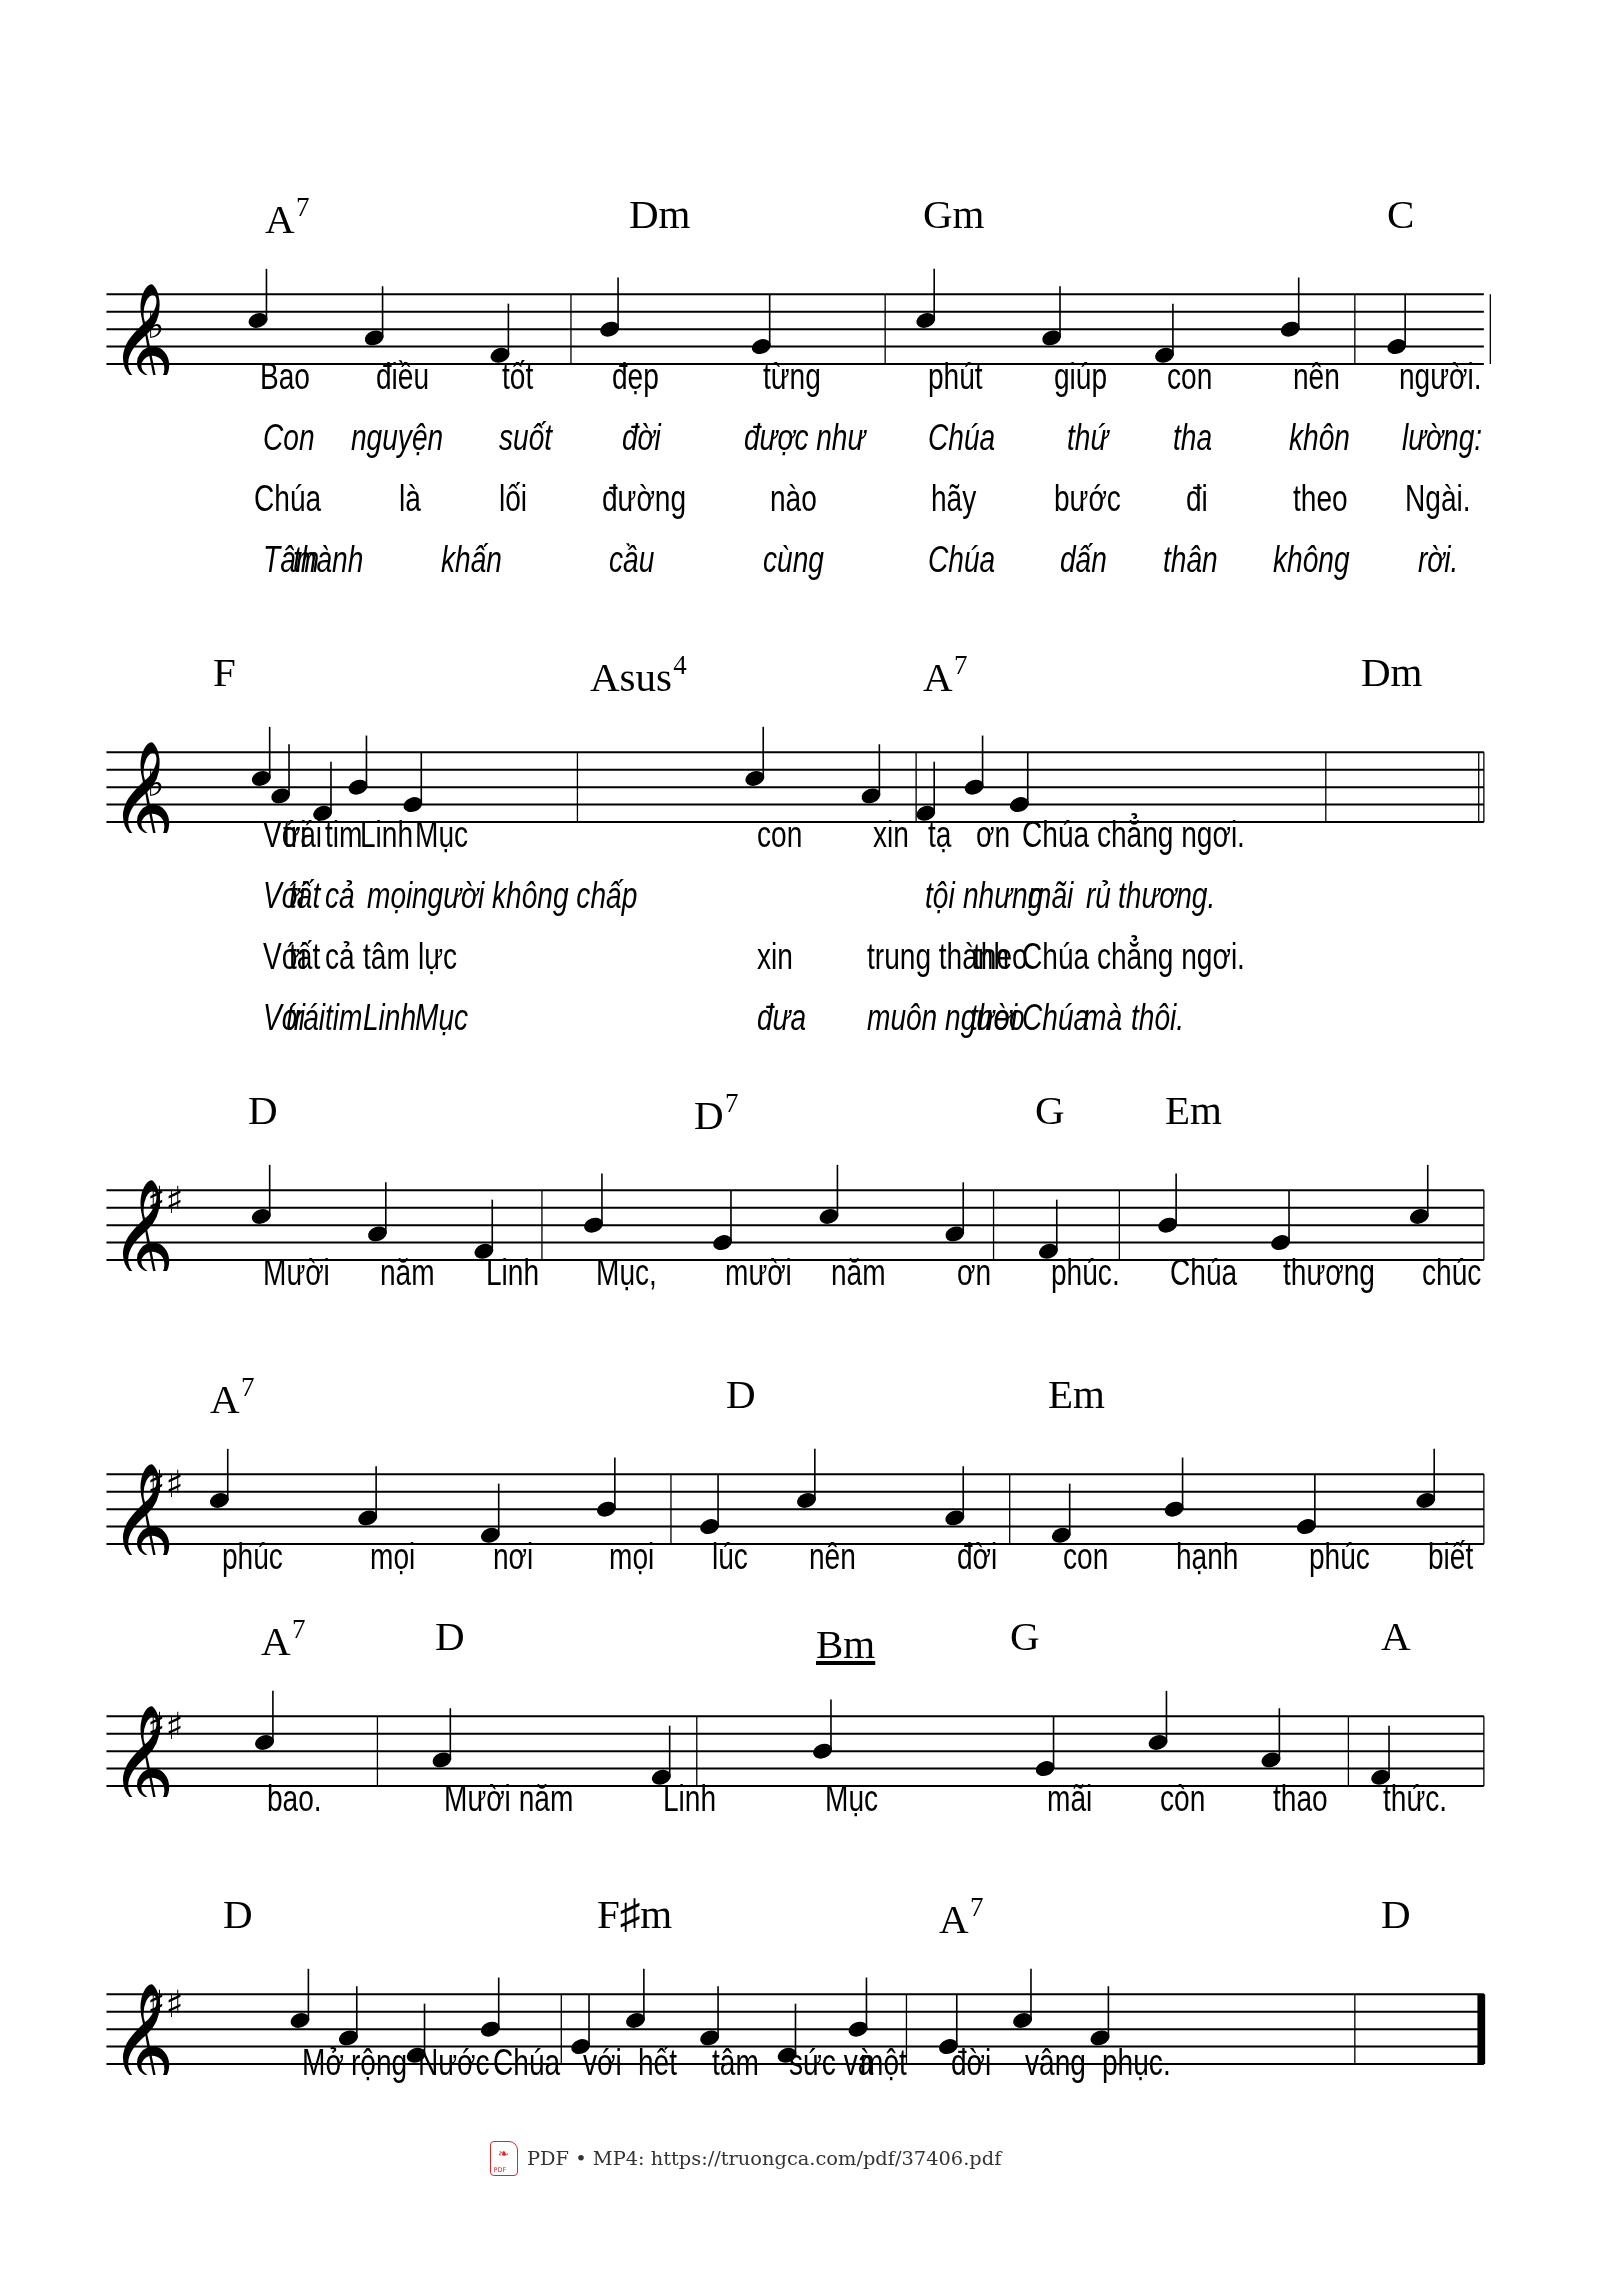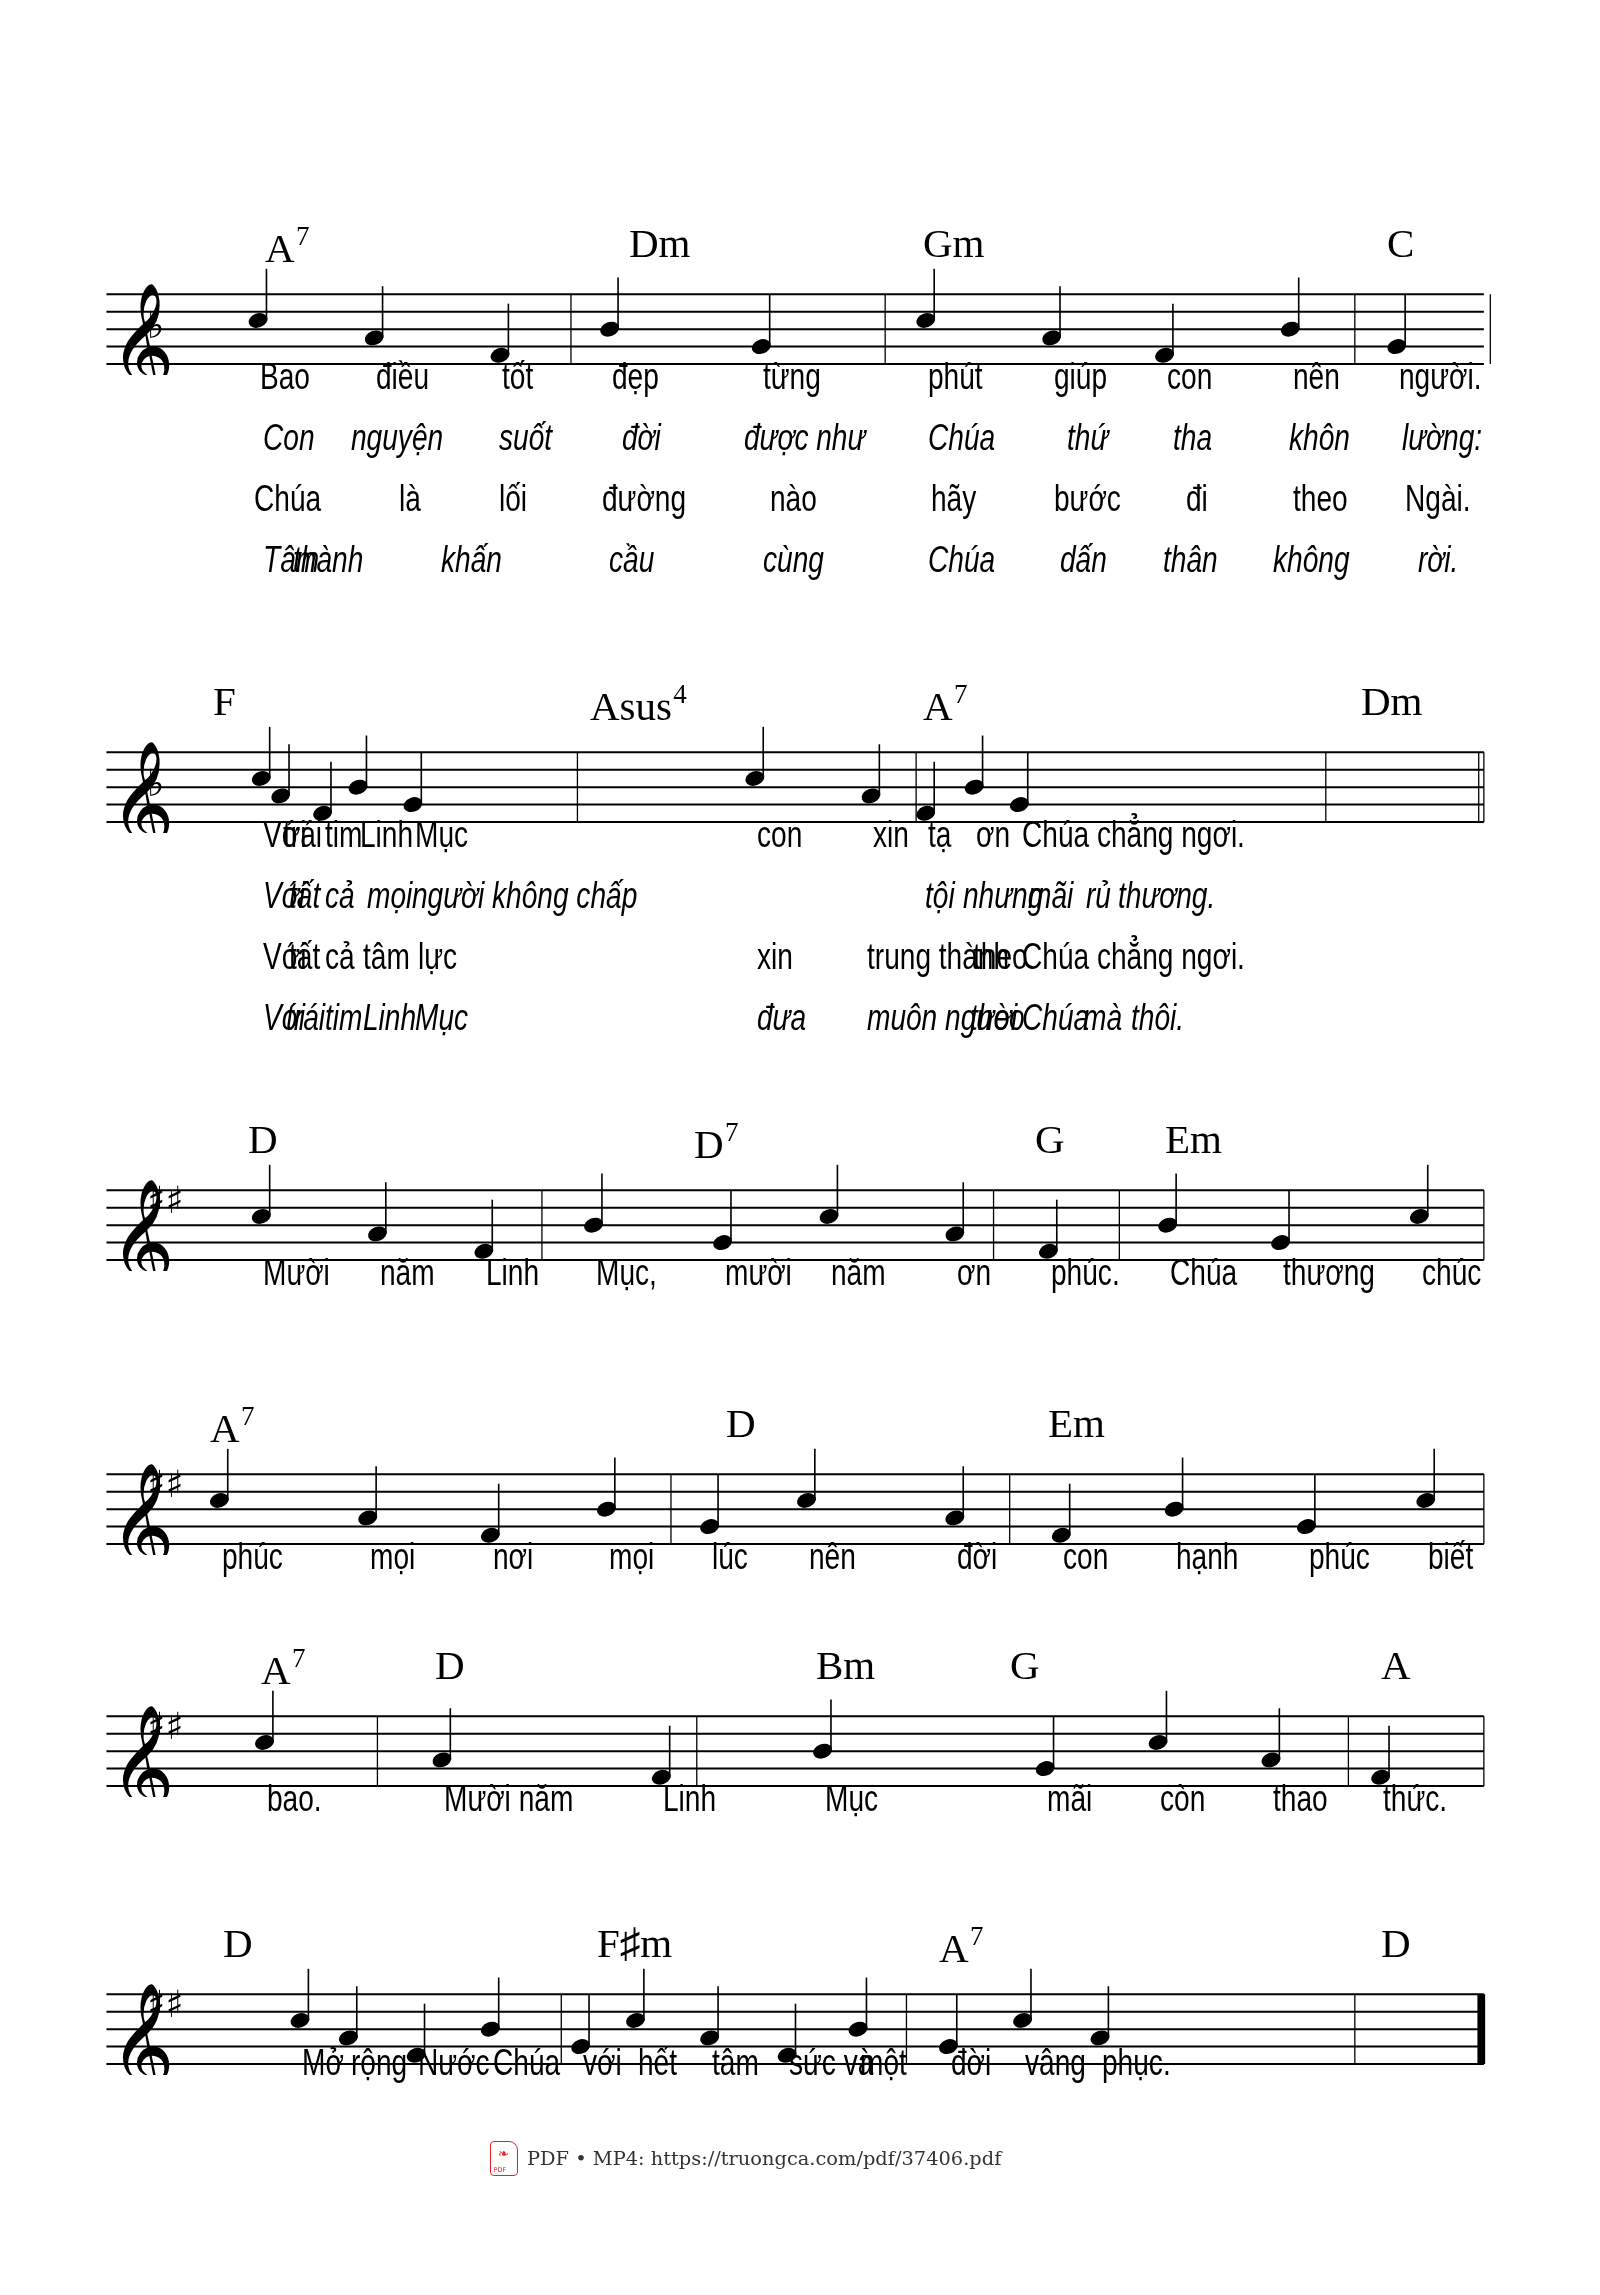--- a/index.html
+++ b/index.html
@@ -6,7 +6,7 @@
   body { width: 1600px; height: 2295px; position: relative; overflow: hidden;
          font-family: "Liberation Sans", sans-serif; color: #000; }
   .system { position: absolute; left: 0; width: 1600px; }
-  .chord { position: absolute; font-family: "Liberation Serif", serif; font-size: 41px; line-height: 1; white-space: nowrap; margin-top: 29px; }
+  .chord { position: absolute; font-family: "Liberation Serif", serif; font-size: 41px; line-height: 1; white-space: nowrap; }
   .chord sup { font-size: 27px; vertical-align: 17px; margin-left: 1.3px; }
   .staff { position: absolute; left: 103px; width: 1387px; height: 116px; }
   .lyric-line { position: absolute; left: 0; width: 1600px; height: 52px; margin-left: 28px; }

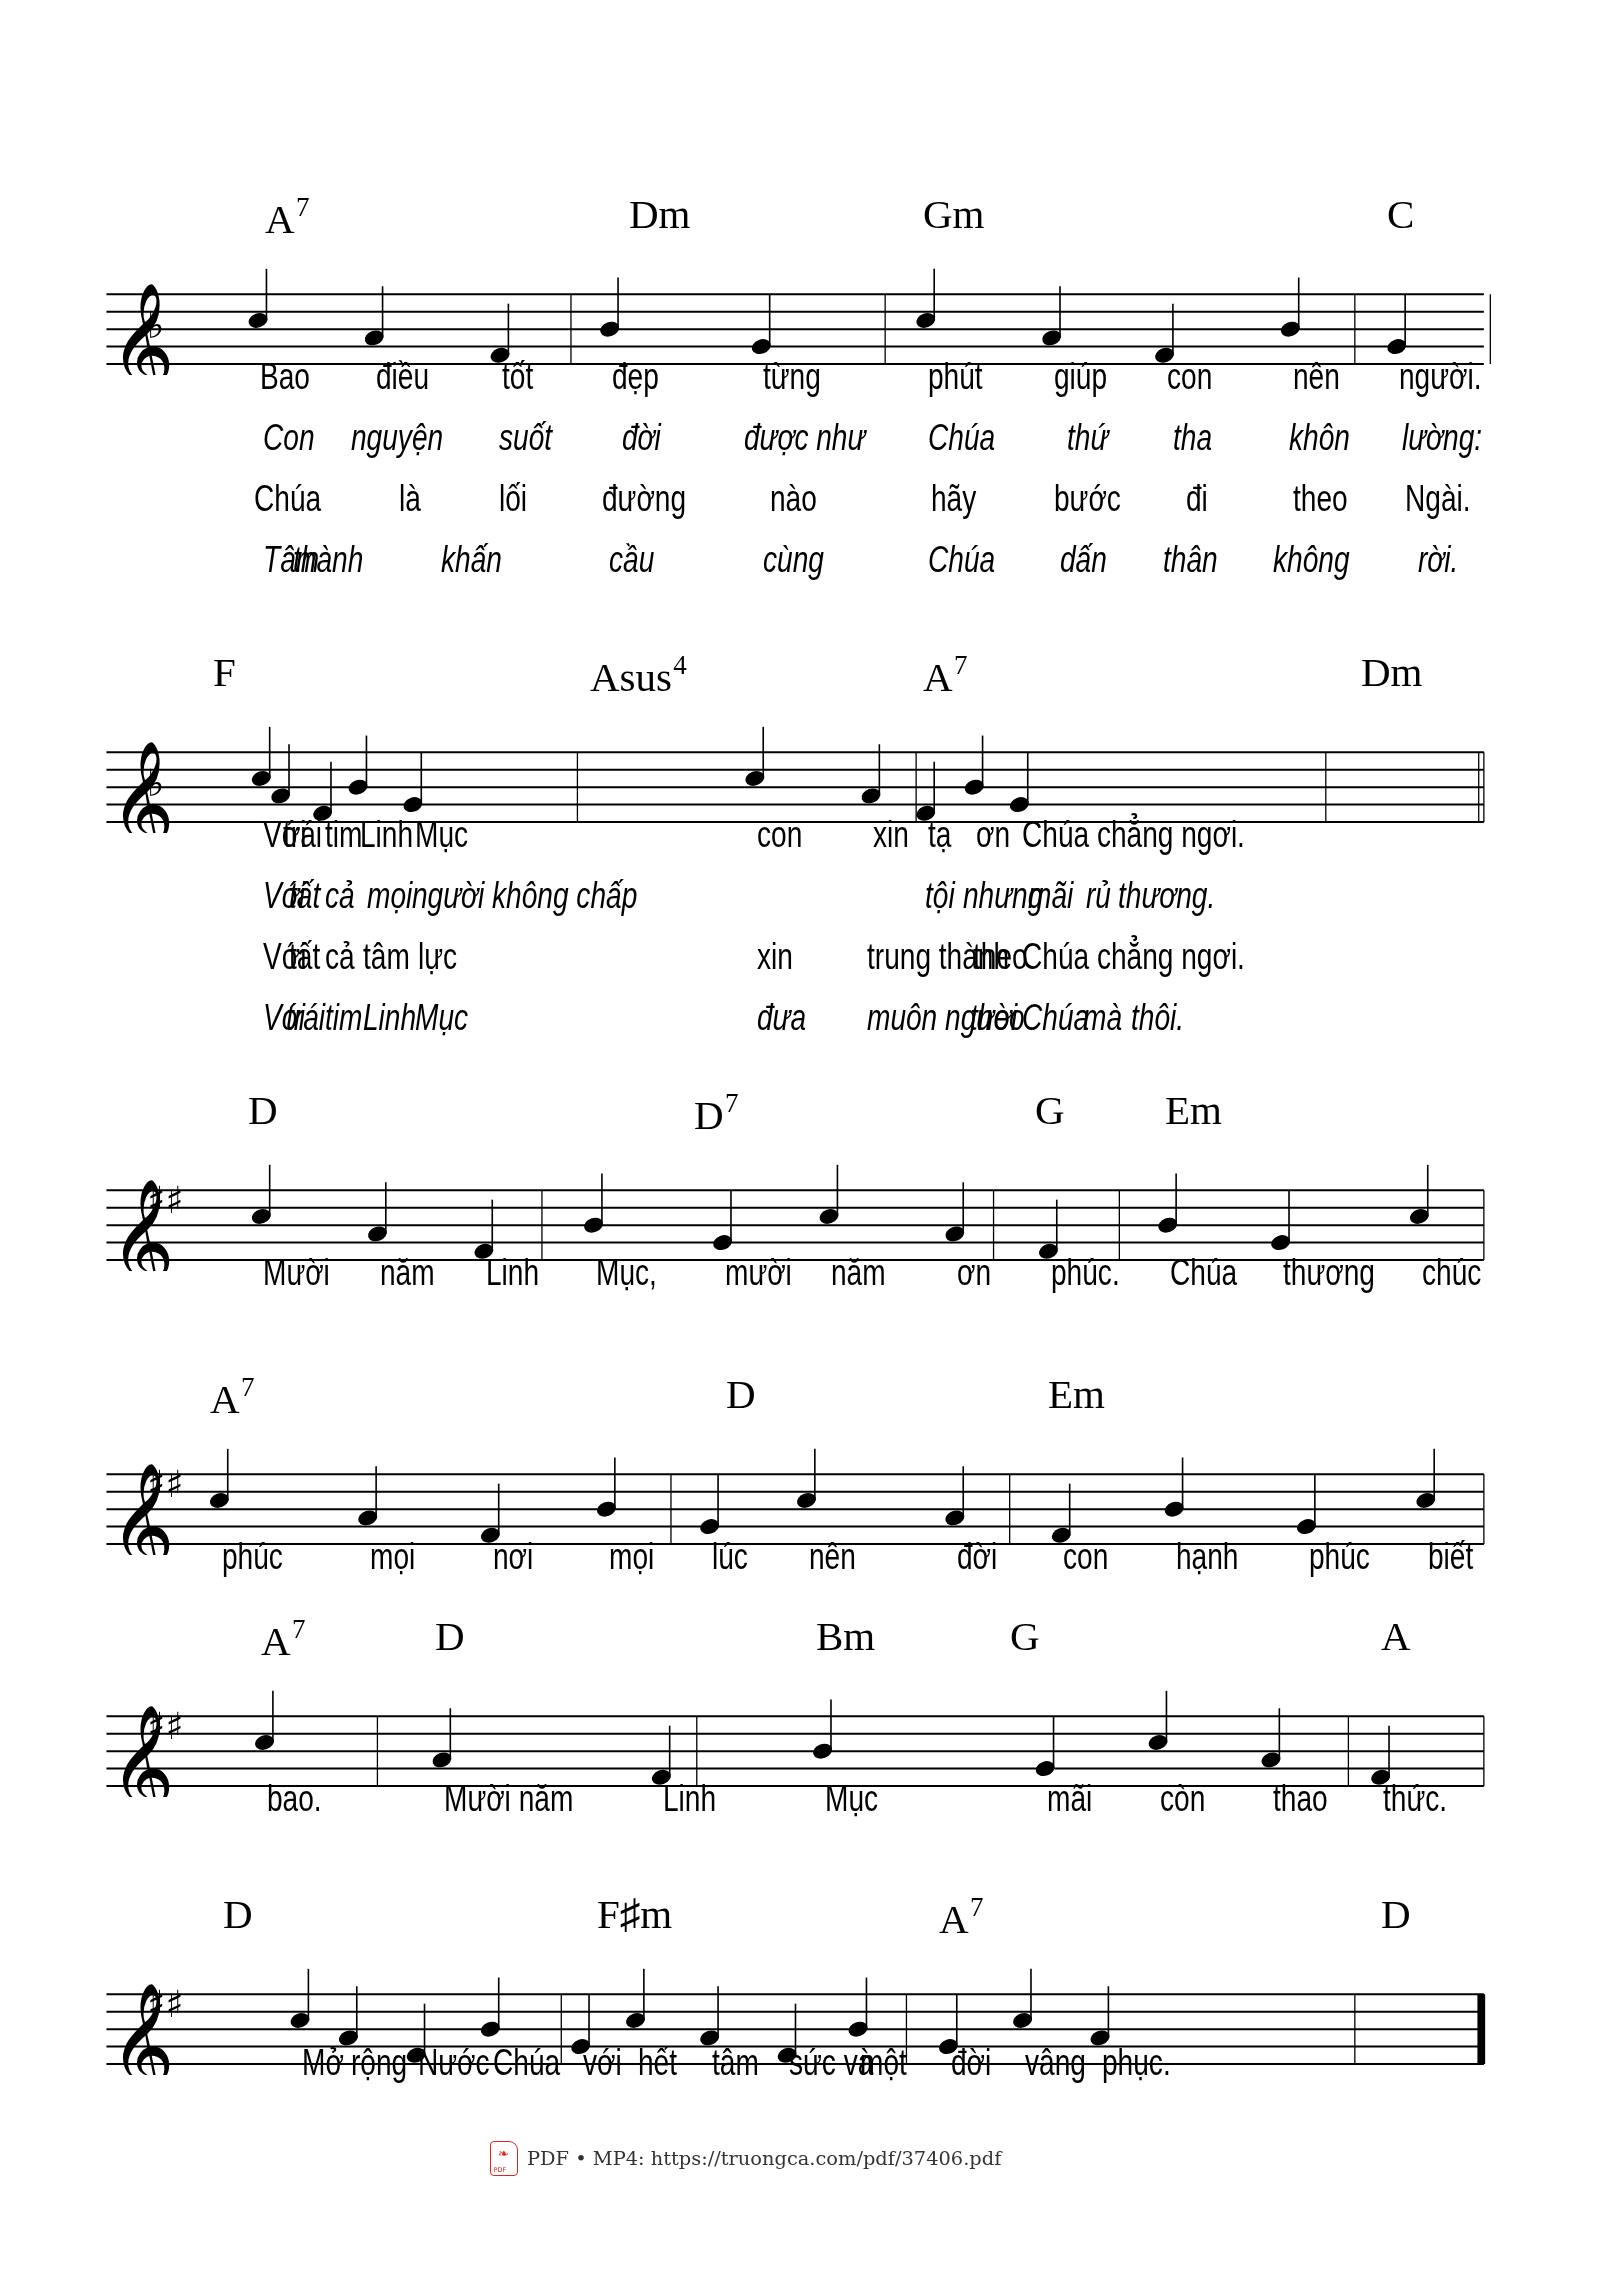--- a/index.html
+++ b/index.html
@@ -309,7 +309,7 @@
     <div class="system" style="top: 1616px;">
       <div class="chord" style="left: 261px; top: 0px;"><span>A</span><sup>7</sup></div>
       <div class="chord" style="left: 435px; top: 0px;"><span>D</span></div>
-      <div class="chord" style="left: 816px; top: 0px;"><span>Bm</span></div>
+      <div class="chord" style="left: 816px; top: 8px; text-decoration: underline;"><span>Bm</span></div>
       <div class="chord" style="left: 1010px; top: 0px;"><span>G</span></div>
       <div class="chord" style="left: 1381px; top: 0px;"><span>A</span></div>
       <svg class="staff" width="1600" height="142" style="left: 0px; top: 39px; width: 1600px; height: 142px;" viewBox="0 0 2480 220">

